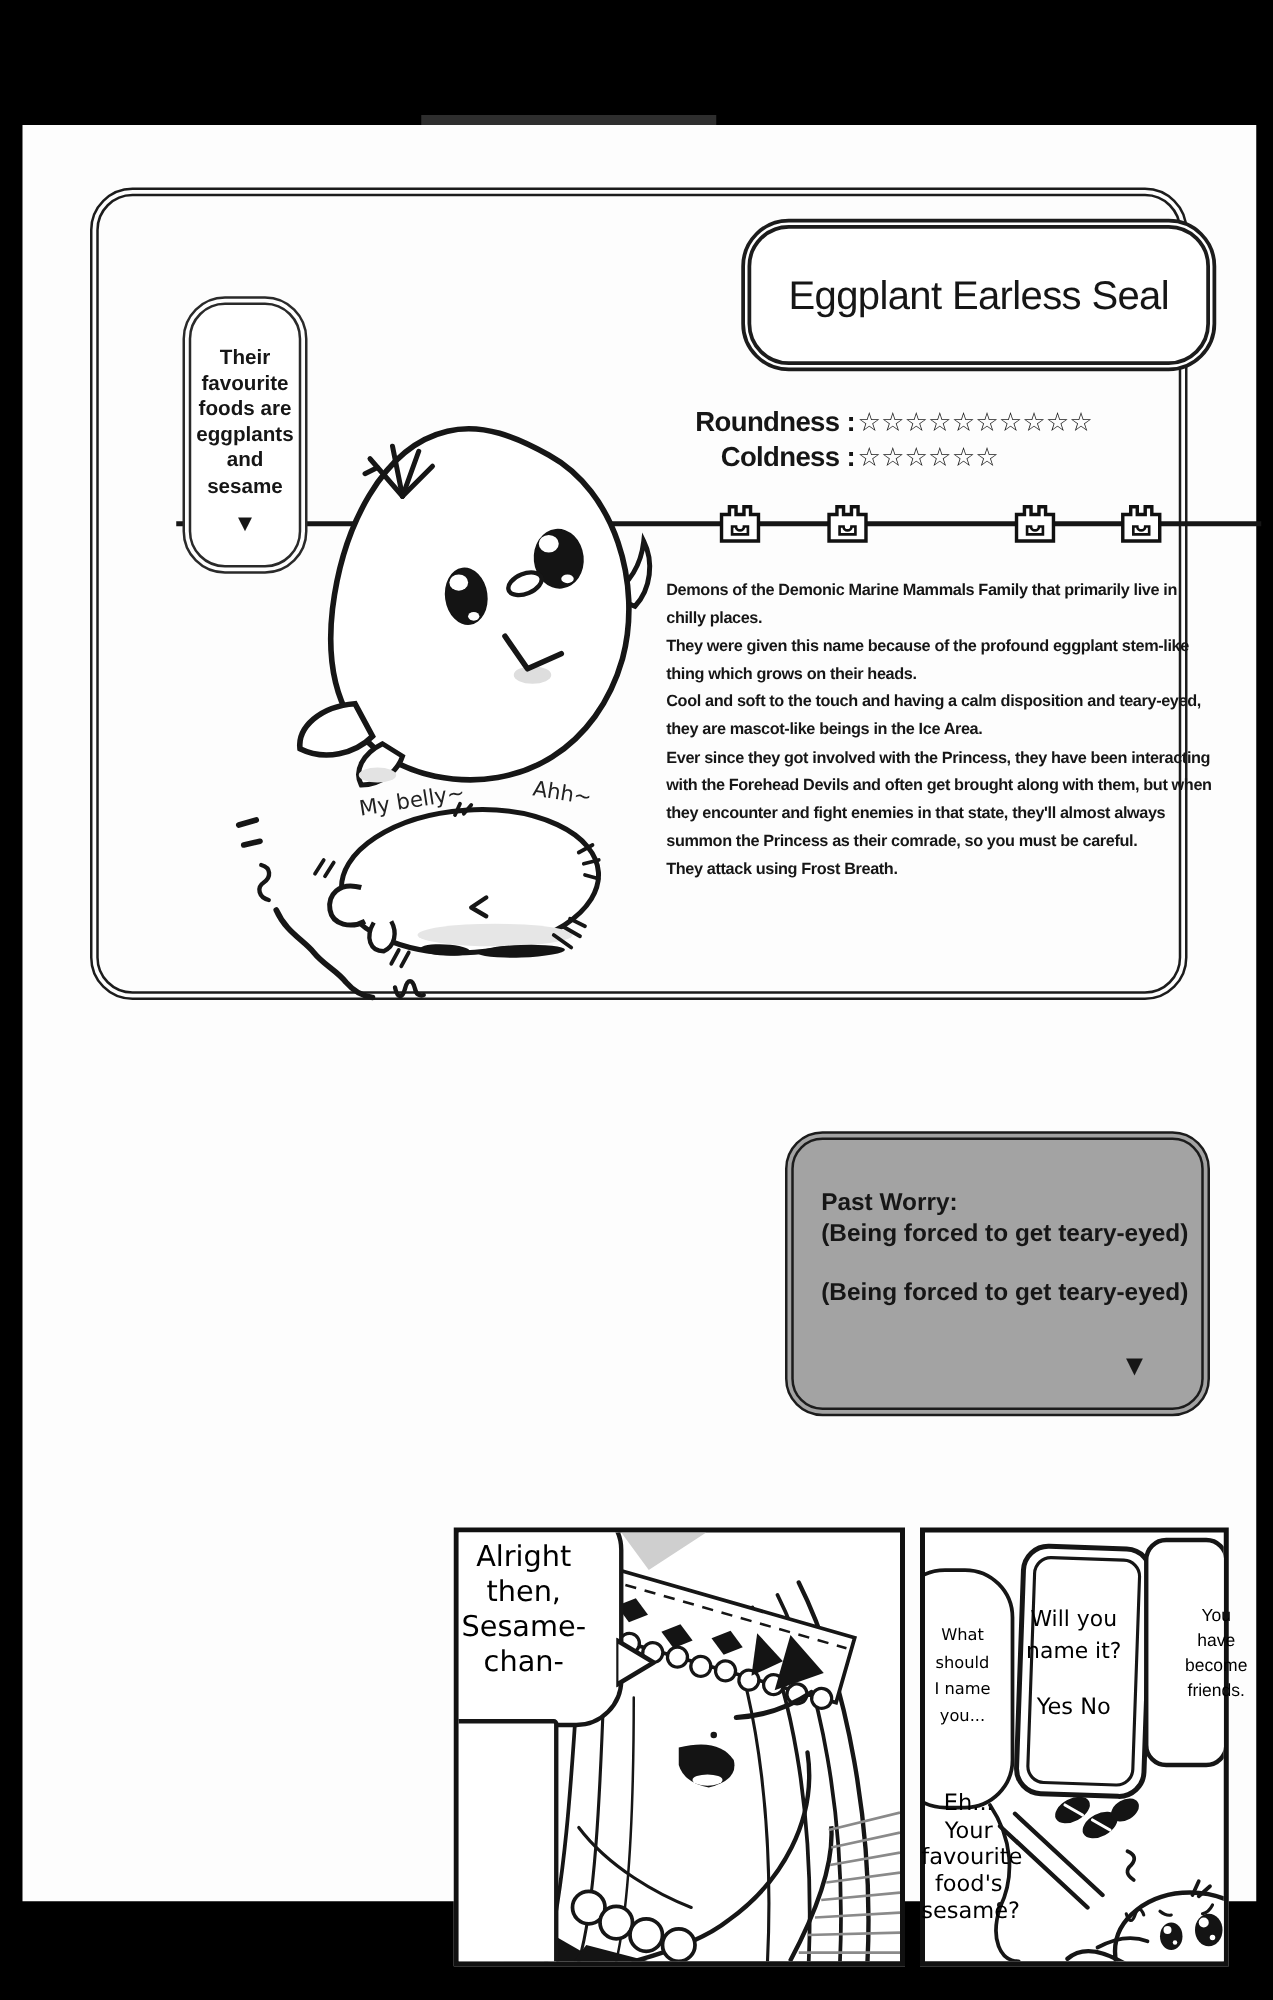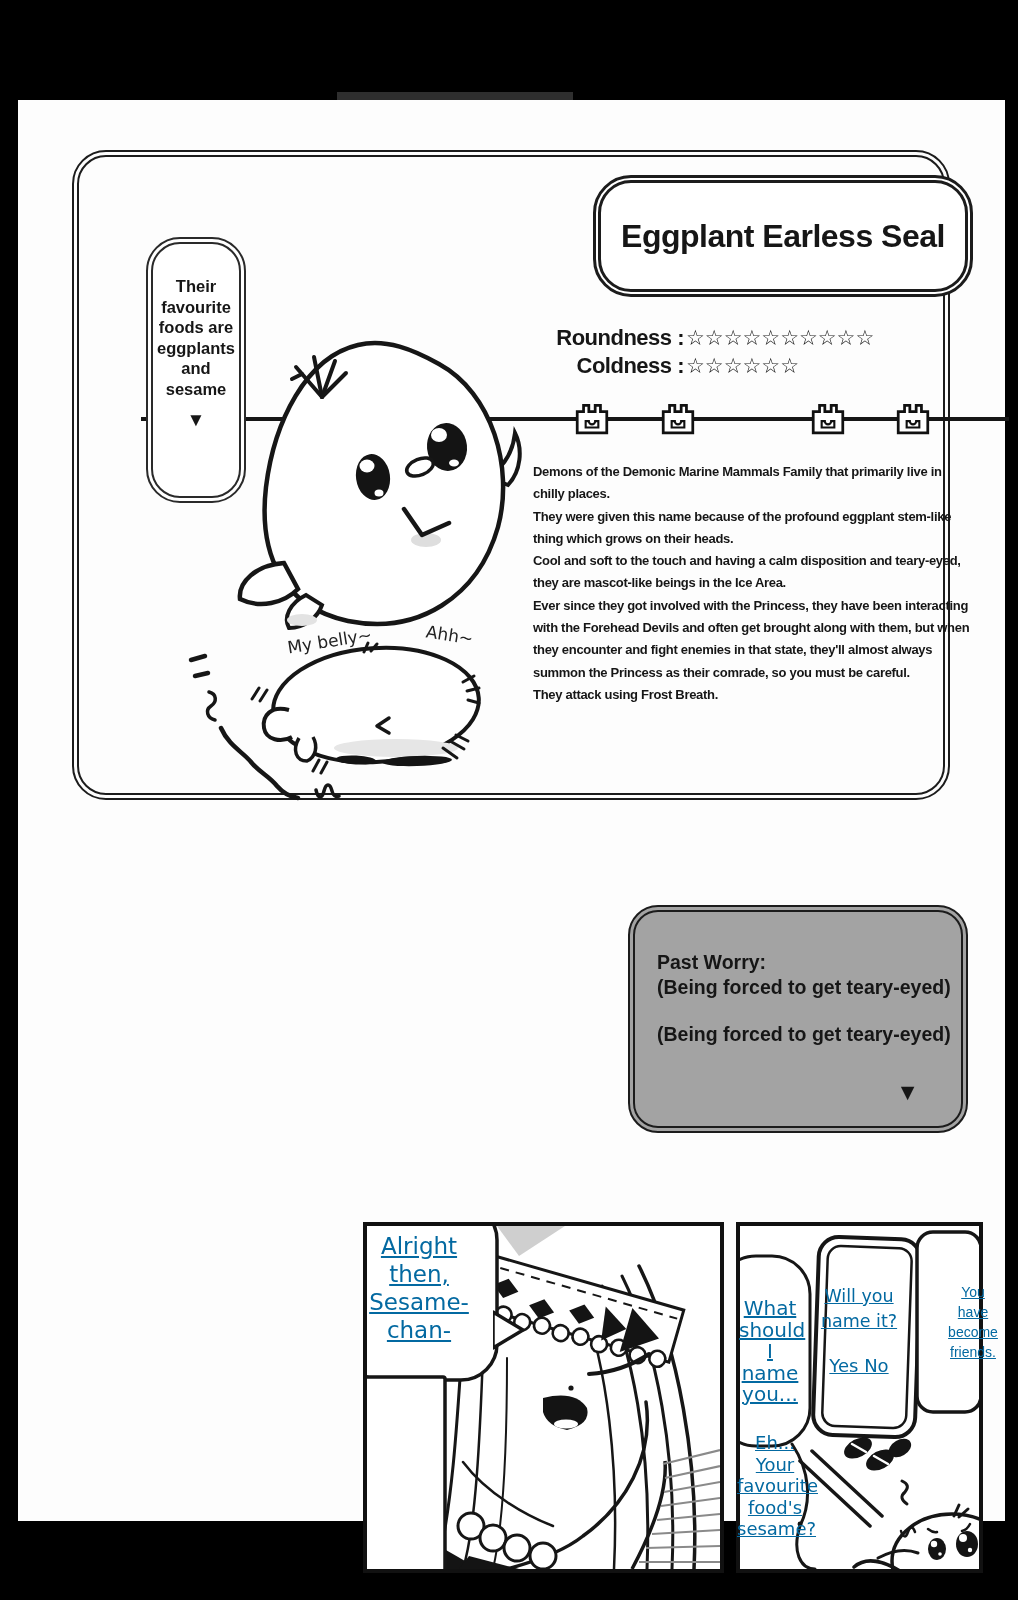--- a/index.html
+++ b/index.html
@@ -10,7 +10,7 @@
   
   #info-card{left:54px;top:50px;width:878px;height:650px;border:7px double #1c1c1c;border-radius:34px;background:#fdfdfd;box-sizing:border-box;}
   #title-box{left:514px;top:18px;width:380px;height:122px;border:8px double #1c1c1c;border-radius:38px;background:#fff;box-sizing:border-box;display:flex;align-items:center;justify-content:center;z-index:6;}
-  #title-box .t{font-size:32px;font-weight:bold;letter-spacing:-0.5px;white-space:nowrap;}
+  #title-box .t{font-size:32px;font-weight:normal;letter-spacing:-0.5px;white-space:nowrap;}
   #side-box{left:67px;top:80px;width:100px;height:266px;border:7px double #2a2a2a;border-radius:34px;background:#fff;box-sizing:border-box;z-index:5;text-align:center;}
   #side-box .txt{margin-top:32px;font-size:16.5px;font-weight:bold;line-height:20.5px;white-space:pre-line;}
   #side-box .arr{margin-top:10px;font-size:19px;}

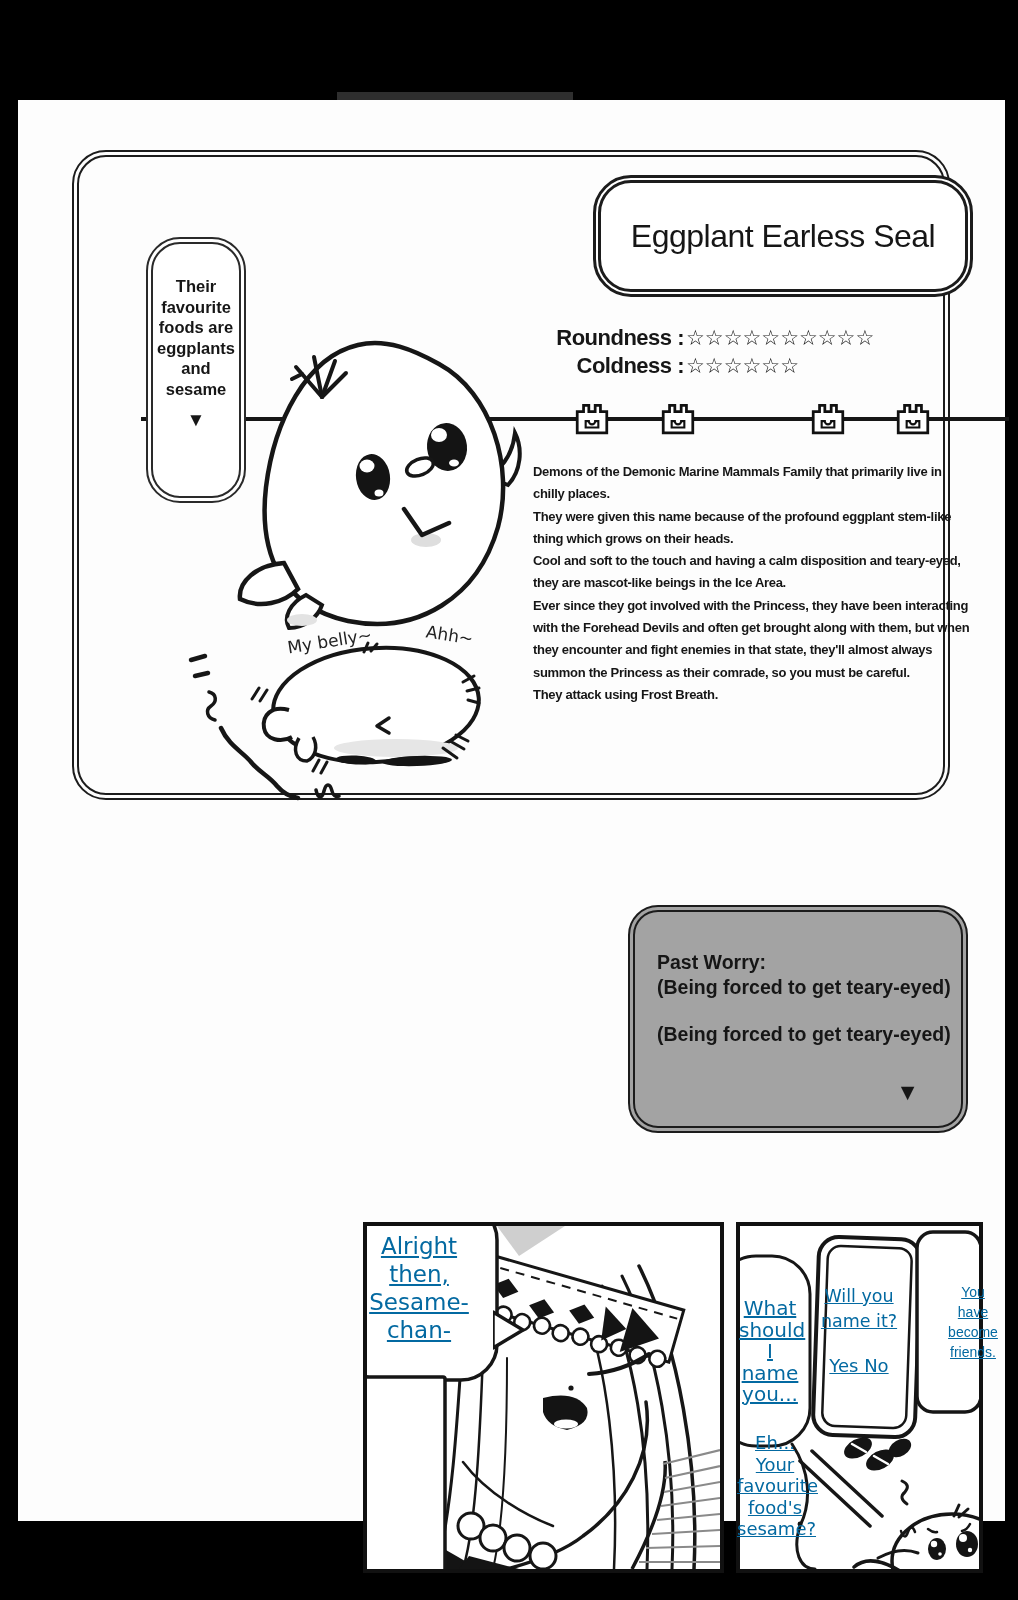--- a/index.html
+++ b/index.html
@@ -11,7 +11,7 @@
   #info-card{left:54px;top:50px;width:878px;height:650px;border:7px double #1c1c1c;border-radius:34px;background:#fdfdfd;box-sizing:border-box;}
   #title-box{left:514px;top:18px;width:380px;height:122px;border:8px double #1c1c1c;border-radius:38px;background:#fff;box-sizing:border-box;display:flex;align-items:center;justify-content:center;z-index:6;}
   #title-box .t{font-size:32px;font-weight:normal;letter-spacing:-0.5px;white-space:nowrap;}
-  #side-box{left:67px;top:80px;width:100px;height:266px;border:7px double #2a2a2a;border-radius:34px;background:#fff;box-sizing:border-box;z-index:5;text-align:center;}
+  #side-box{left:67px;top:80px;width:100px;height:222px;border:7px double #2a2a2a;border-radius:34px;background:#fff;box-sizing:border-box;z-index:5;text-align:center;}
   #side-box .txt{margin-top:32px;font-size:16.5px;font-weight:bold;line-height:20.5px;white-space:pre-line;}
   #side-box .arr{margin-top:10px;font-size:19px;}
   #divider{left:62px;top:260px;width:868px;height:3.5px;background:#161616;z-index:1;}

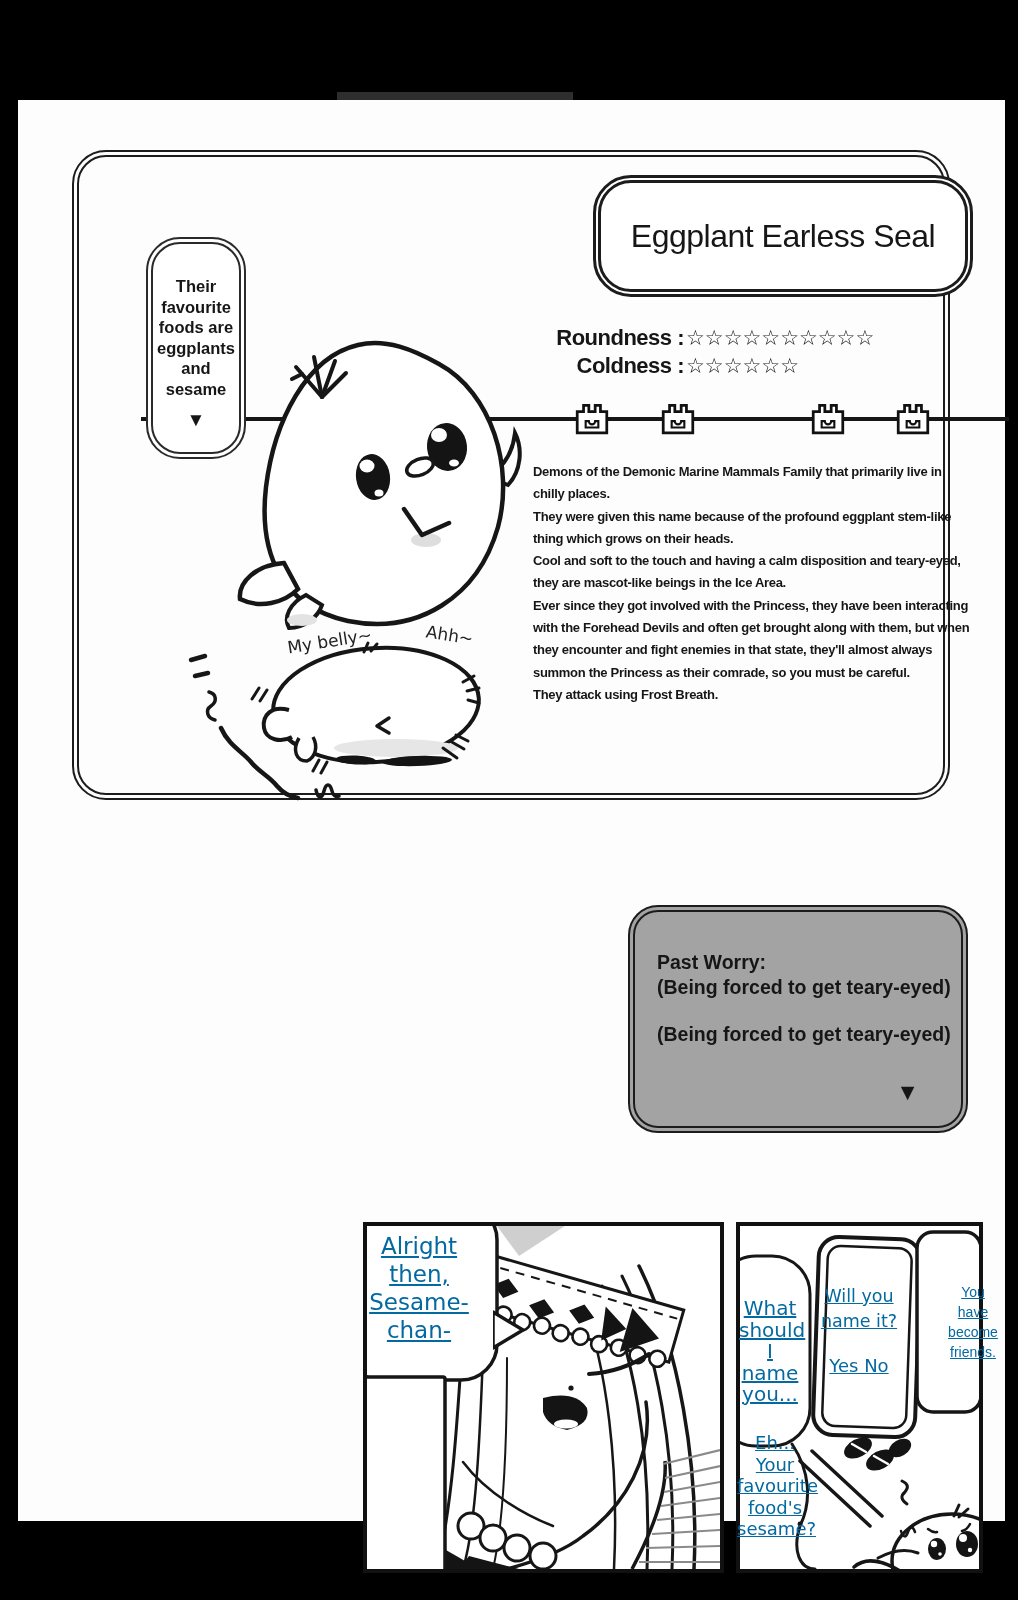--- a/index.html
+++ b/index.html
@@ -33,7 +33,7 @@
   .panel{background:#fff;border:4px solid #111;box-sizing:border-box;}
   #panel-left{left:345px;top:1122px;width:361px;height:351px;}
   #panel-right{left:718px;top:1122px;width:247px;height:351px;}
-  .comic-text{font-family:"DejaVu Sans",sans-serif;white-space:pre-line;text-align:center;color:#0369a1;text-decoration:underline;}
+  .comic-text{font-family:"DejaVu Sans",sans-serif;white-space:pre-line;text-align:center;color:#000000;}
   #bubble1-text{left:350px;top:1132px;width:102px;font-size:23px;line-height:28px;z-index:9;}
   #caption1-text{left:347px;top:1326px;width:78px;font-size:15px;line-height:23.5px;font-family:"Liberation Sans",sans-serif;font-weight:normal;z-index:9;}
   #bubble2-text{left:721px;top:1198px;width:62px;font-size:20px;line-height:21.5px;z-index:9;}

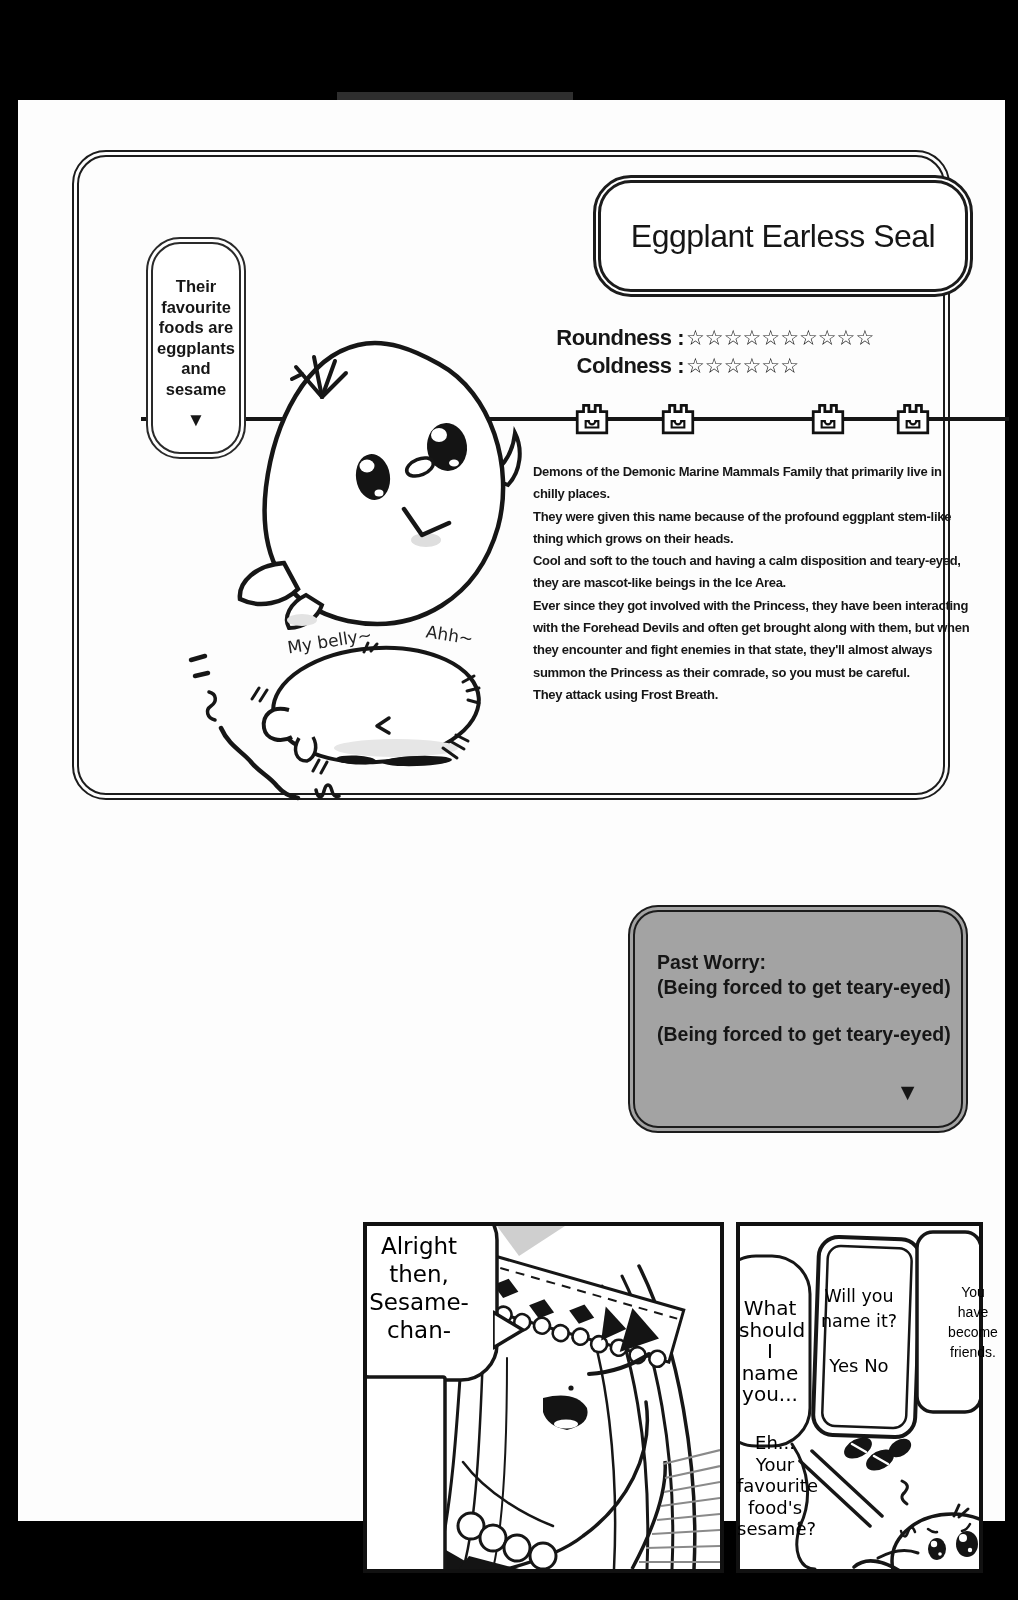--- a/index.html
+++ b/index.html
@@ -36,7 +36,7 @@
   .comic-text{font-family:"DejaVu Sans",sans-serif;white-space:pre-line;text-align:center;color:#000000;}
   #bubble1-text{left:350px;top:1132px;width:102px;font-size:23px;line-height:28px;z-index:9;}
   #caption1-text{left:347px;top:1326px;width:78px;font-size:15px;line-height:23.5px;font-family:"Liberation Sans",sans-serif;font-weight:normal;z-index:9;}
-  #bubble2-text{left:721px;top:1198px;width:62px;font-size:20px;line-height:21.5px;z-index:9;}
+  #bubble2-text{left:721px;top:1198px;width:62px;font-size:13px;line-height:21.5px;z-index:9;}
   #phone-question{left:798px;top:1184px;width:86px;font-size:17.5px;line-height:25px;z-index:9;}
   #phone-options{left:798px;top:1255px;width:86px;font-size:18px;z-index:9;}
   #message-text{left:896px;top:1182px;width:62px;font-size:14px;line-height:20px;font-family:"Liberation Sans",sans-serif;z-index:9;margin-left:28px;}

